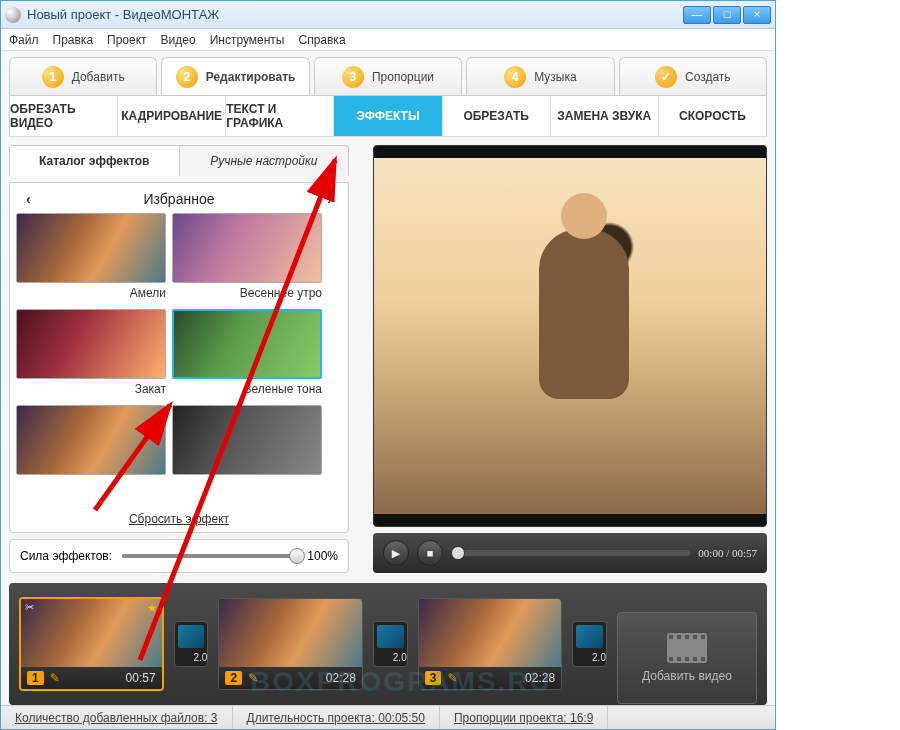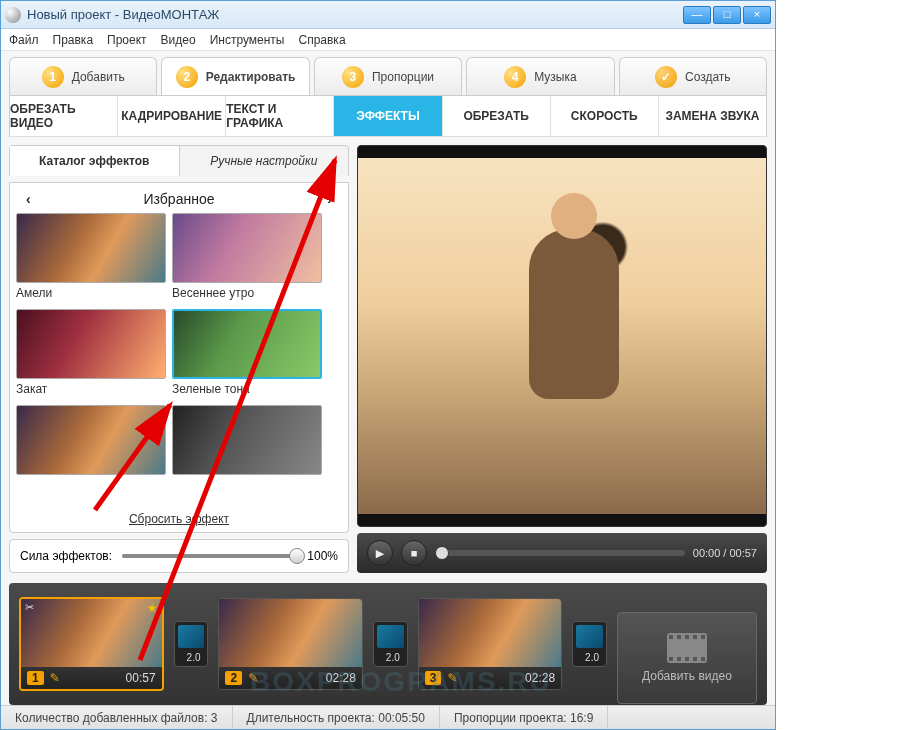--- a/index.html
+++ b/index.html
@@ -138,8 +138,8 @@
       <div class="subtab">ТЕКСТ И ГРАФИКА</div>
       <div class="subtab active">ЭФФЕКТЫ</div>
       <div class="subtab">ОБРЕЗАТЬ</div>
+      <div class="subtab">ЗАМЕНА ЗВУКА</div>
       <div class="subtab">СКОРОСТЬ</div>
-      <div class="subtab">ЗАМЕНА ЗВУКА</div>
     </div>
 
     <div class="workarea">

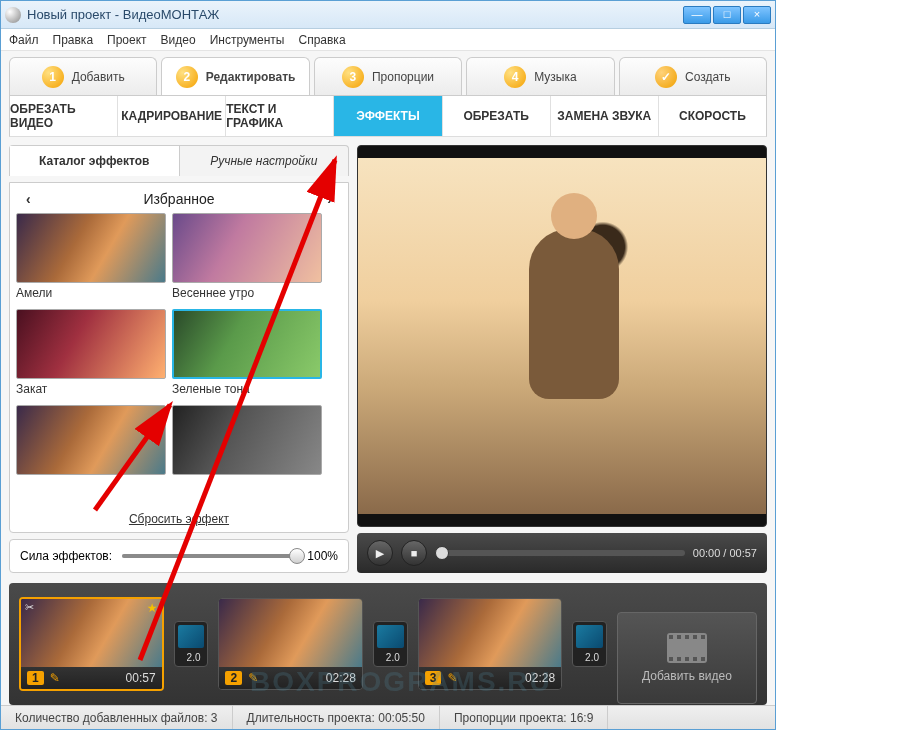--- a/index.html
+++ b/index.html
@@ -26,7 +26,7 @@
 .subtab:last-child{border-right:none;}
 .subtab.active { background:#29b6e6; color:#fff; }
 .subtab.active::after { content:""; position:absolute; bottom:-8px; left:50%; margin-left:-8px; border:8px solid transparent; border-top-color:#29b6e6; }
-.workarea { flex:1; display:flex; gap:8px; padding:8px 0 6px 0; overflow:hidden; }
+.workarea { flex:1; display:flex; gap:24px; padding:8px 0 6px 0; overflow:hidden; }
 .left-panel { width:340px; display:flex; flex-direction:column; gap:6px; }
 .eff-tabs { display:flex; border:1px solid #ccc; border-bottom:none; background:#f3f3f3; border-radius:4px 4px 0 0; }
 .eff-tab { flex:1; padding:8px 6px; text-align:center; cursor:pointer; font-size:12px; color:#333; border-right:1px solid #ccc; }

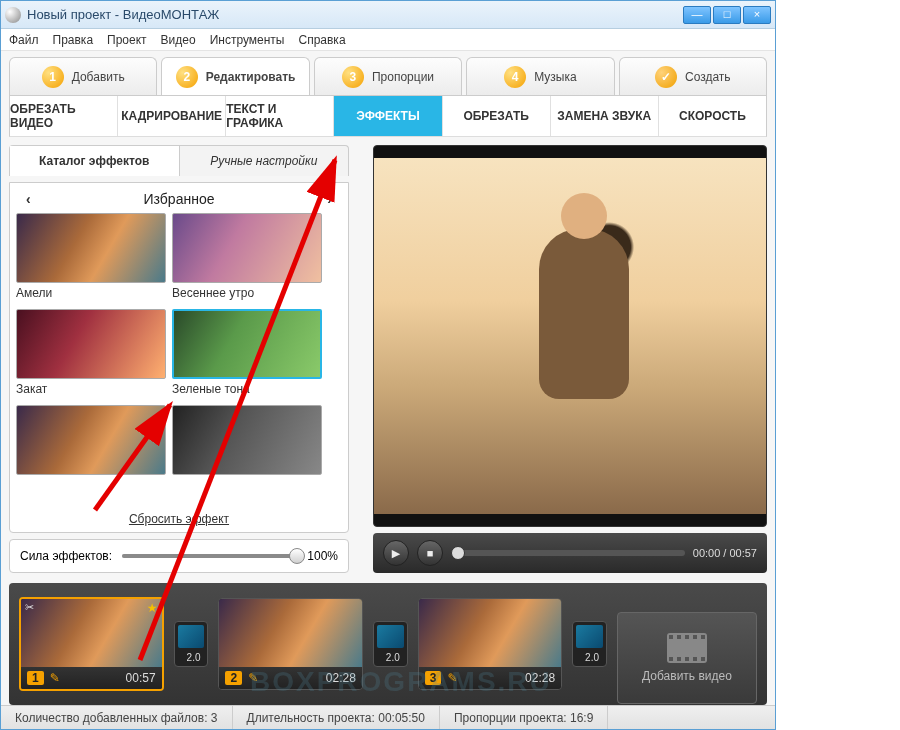--- a/index.html
+++ b/index.html
@@ -40,7 +40,7 @@
 .eff-item { width:150px; cursor:pointer; }
 .eff-thumb { width:150px; height:70px; border:1px solid #aaa; background:linear-gradient(120deg,#3a2a4a,#aa6a3a 40%,#e09a5a 60%,#4a7a8a); border-radius:2px; }
 .eff-item.sel .eff-thumb { border:2px solid #29b6e6; }
-.eff-item .eff-label { text-align:left; padding:3px 0; color:#333; }
+.eff-item .eff-label { text-align:right; padding:3px 0; color:#333; }
 .eff-thumb.sunset{background:linear-gradient(120deg,#4a1020,#a03040 40%,#ffb070);}
 .eff-thumb.green{background:linear-gradient(120deg,#2a4a2a,#5a9a4a 40%,#8aca6a);}
 .eff-thumb.spring{background:linear-gradient(120deg,#6a4a8a,#c07aa0 40%,#f0c0a0);}

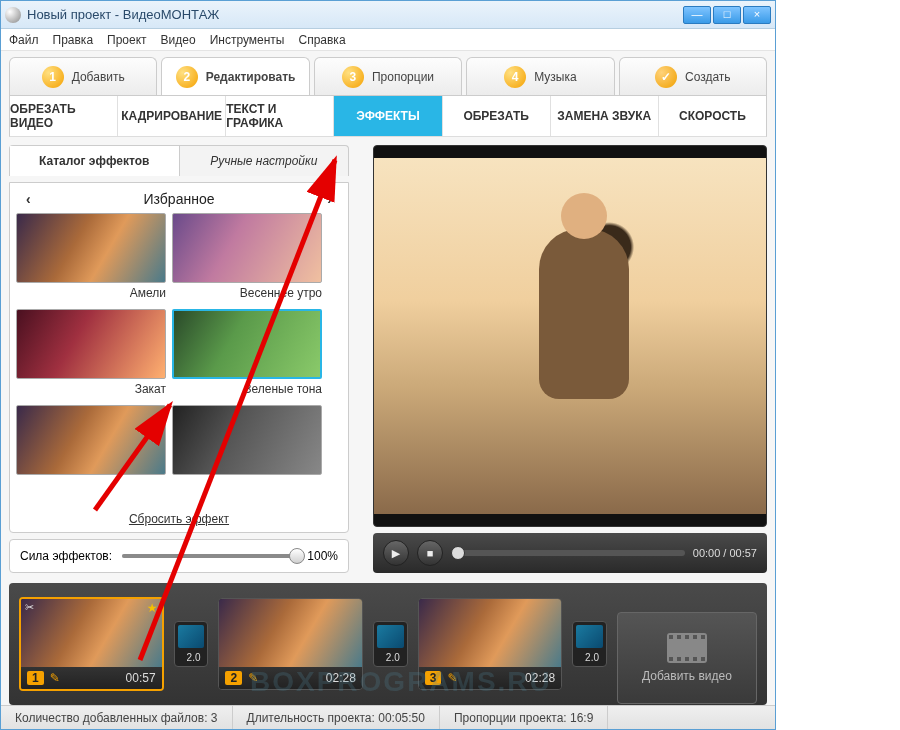--- a/index.html
+++ b/index.html
@@ -63,7 +63,7 @@
 .ctrl-btn { width:26px; height:26px; border-radius:50%; background:linear-gradient(#666,#333); border:1px solid #222; display:flex; align-items:center; justify-content:center; cursor:pointer; color:#eee; font-size:11px;}
 .seek { flex:1; height:6px; background:#555; border-radius:3px; position:relative; cursor:pointer;}
 .seek-handle{position:absolute; left:0; top:-4px; width:14px; height:14px; border-radius:50%; background:#ddd; border:1px solid #333;}
-.time { font-size:11px; color:#ddd; white-space:nowrap;}
+.time { font-size:11px; color:#ddd; white-space:nowrap;font-family:Liberation Serif, serif;}
 .timeline { height:122px; background:linear-gradient(#4a4a4a,#333); border-radius:4px; margin-top:4px; display:flex; align-items:center; padding:0 10px; gap:10px; }
 .clip { width:158px; display:flex; flex-direction:column; background:#222; border:1px solid #555; border-radius:4px; overflow:hidden; cursor:pointer;}
 .clip.sel { border:2px solid #f5a100; }

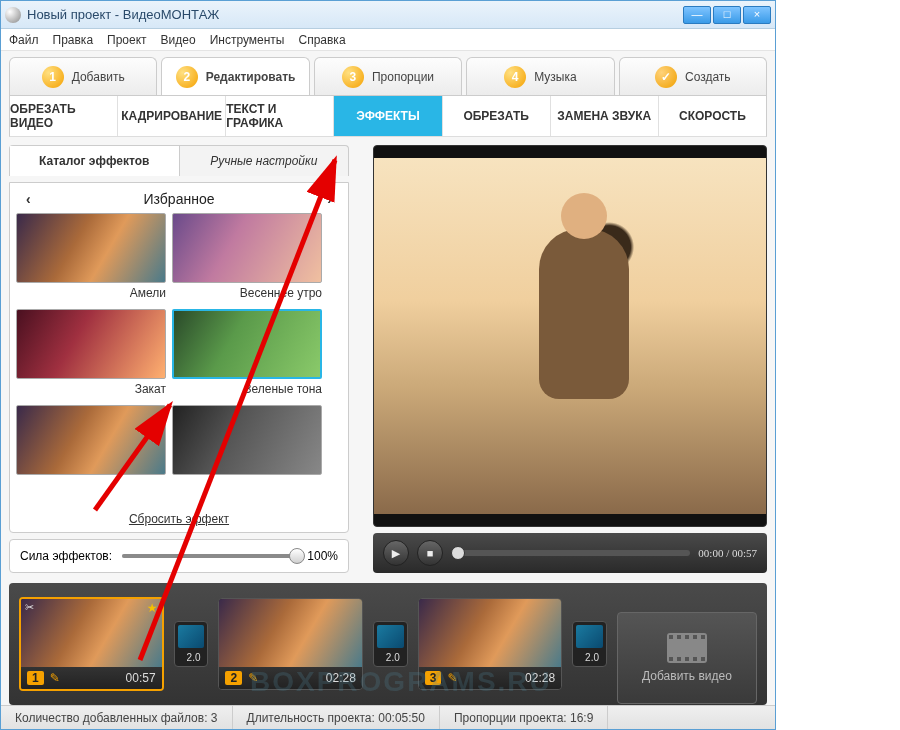--- a/index.html
+++ b/index.html
@@ -76,7 +76,7 @@
 .clip-bar .dur { margin-left:auto;}
 .trans { width:38px; height:46px; background:#222; border:1px solid #555; border-radius:4px; display:flex; flex-direction:column; cursor:pointer;}
 .trans-sq { flex:1; background:linear-gradient(135deg,#1a7aa0,#0a4a70); margin:3px; border-radius:2px;}
-.trans-lab { text-align:left; color:#ddd; font-size:10px; padding:1px 0 3px 12px;}
+.trans-lab { text-align:right; color:#ddd; font-size:10px; padding:1px 0 3px 12px;}
 .add-clip { flex:0 0 140px; height:92px; background:linear-gradient(#555,#3a3a3a); border:1px solid #666; border-radius:4px; display:flex; flex-direction:column; align-items:center; justify-content:center; gap:6px; color:#bbb; cursor:pointer;margin-top:28px;}
 .add-clip .film { width:40px; height:30px; background:#888; border-radius:3px; position:relative;}
 .add-clip .film::before,.add-clip .film::after{content:""; position:absolute; left:2px; right:2px; height:4px; background:repeating-linear-gradient(90deg,#555 0 4px,#888 4px 8px);}

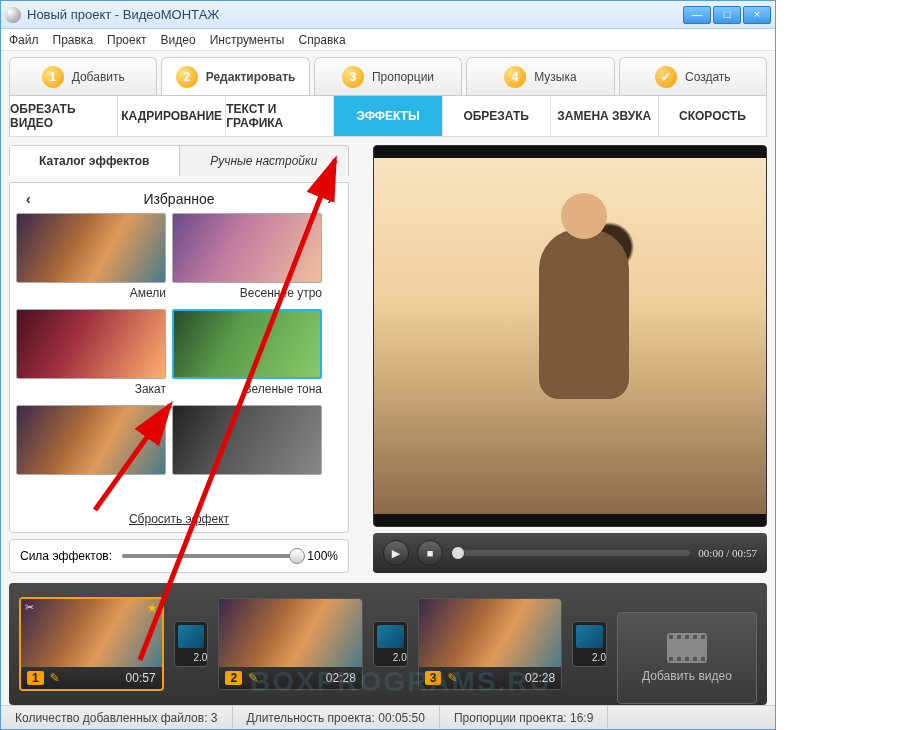--- a/index.html
+++ b/index.html
@@ -82,7 +82,7 @@
 .add-clip .film::before,.add-clip .film::after{content:""; position:absolute; left:2px; right:2px; height:4px; background:repeating-linear-gradient(90deg,#555 0 4px,#888 4px 8px);}
 .add-clip .film::before{top:2px;} .add-clip .film::after{bottom:2px;}
 .statusbar { height:24px; background:linear-gradient(#efefef,#e2e2e2); border-top:1px solid #ccc; display:flex; align-items:center; color:#444;}
-.statusbar .cell { padding:0 14px; border-right:1px solid #ccc; height:100%; display:flex; align-items:center;}
+.statusbar .cell { padding:0 14px; border-right:1px solid #ccc; height:100%; display:flex; align-items:center;text-decoration:underline;}
 .arrows { position:absolute; inset:0; pointer-events:none; }
 </style>
 </head>

